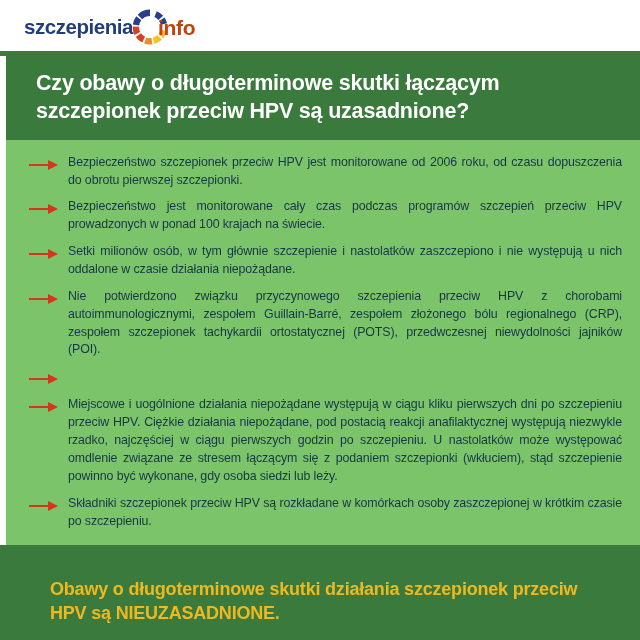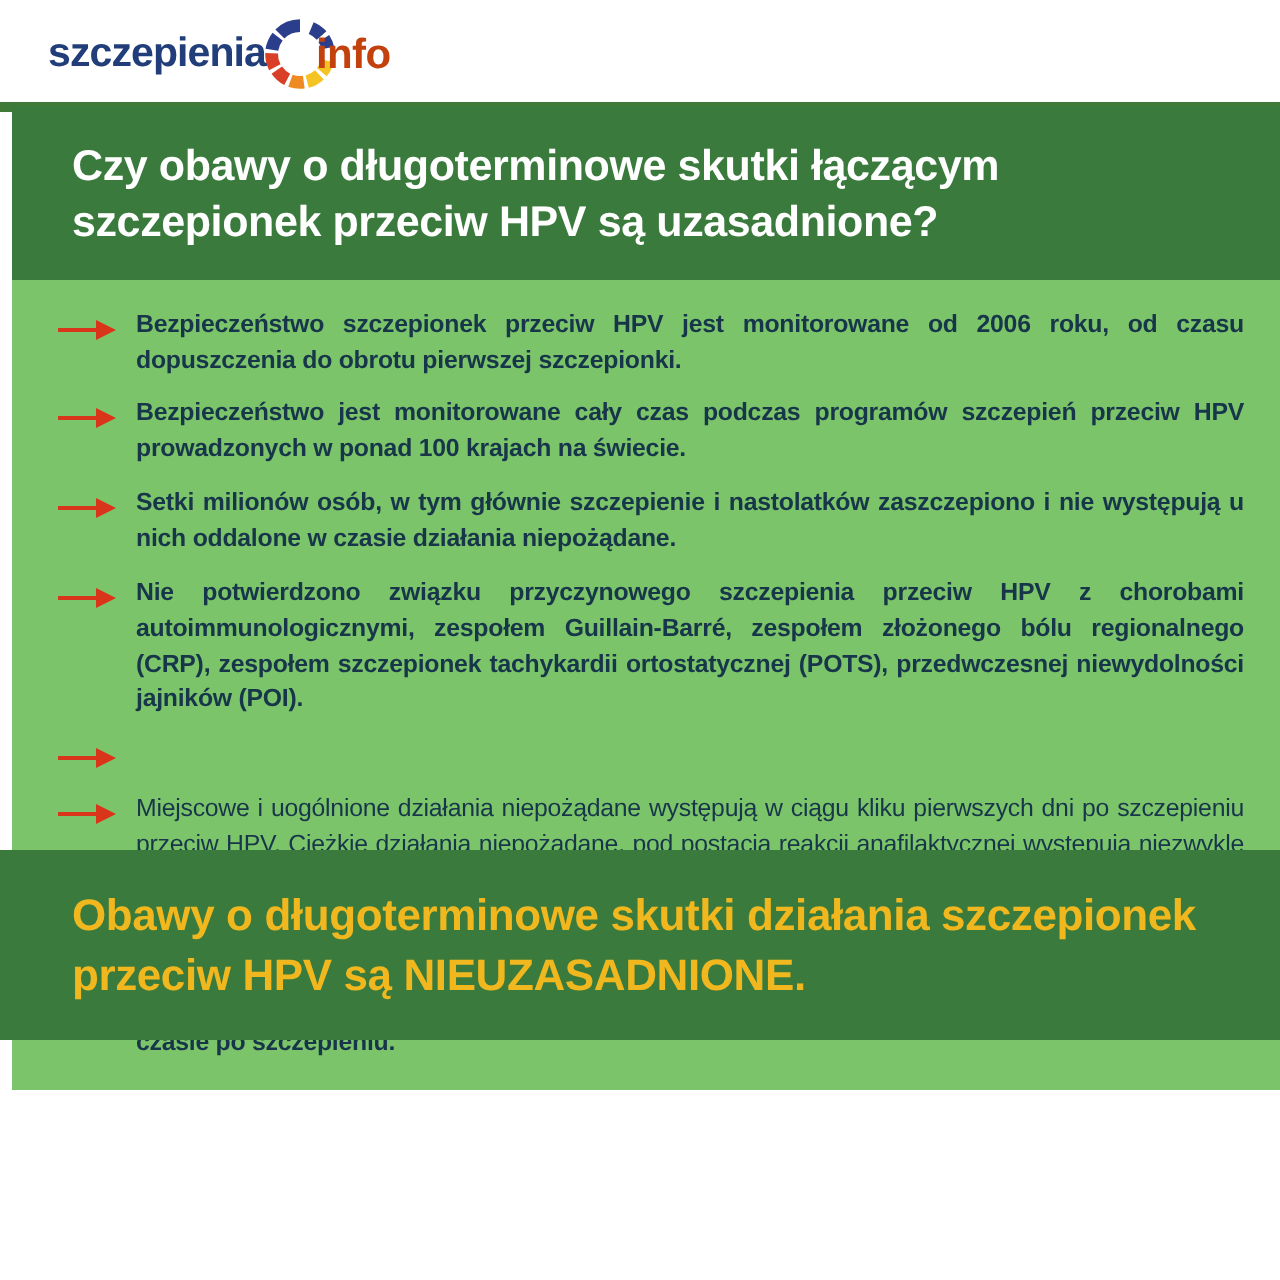--- a/index.html
+++ b/index.html
@@ -16,7 +16,7 @@
   .poster {
     position: relative;
     width: 640px;
-    height: 520px;
+    height: 640px;
     background: #ffffff;
     box-sizing: border-box;
   }

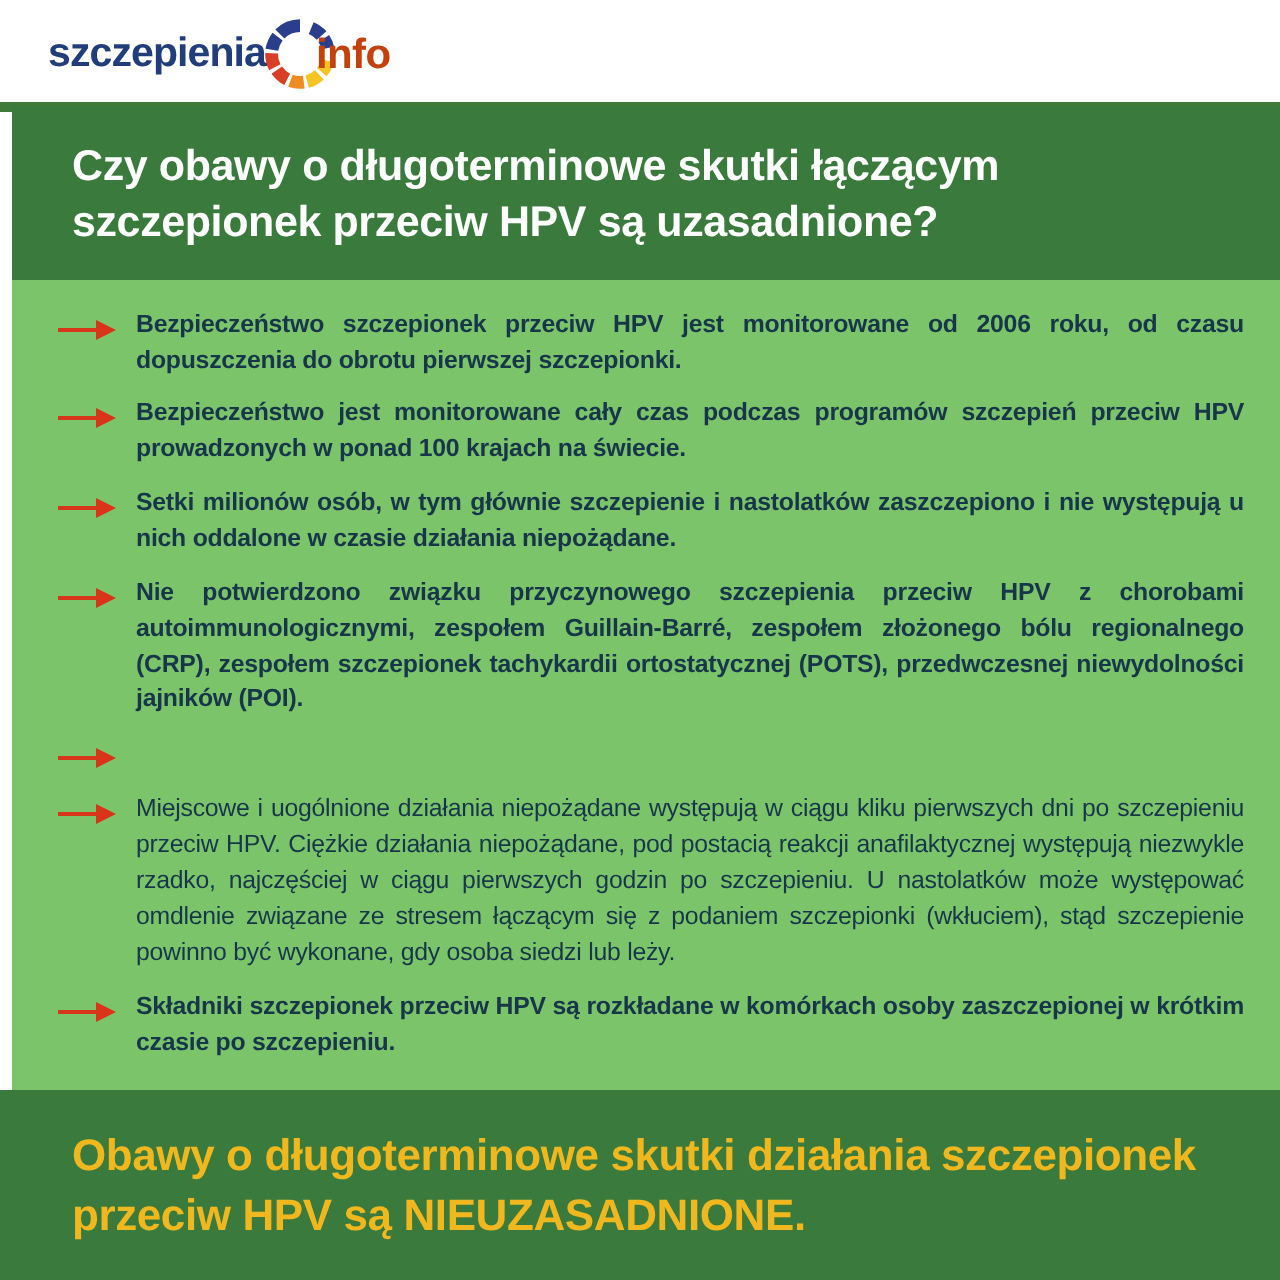--- a/index.html
+++ b/index.html
@@ -131,7 +131,7 @@
     flex: 1;
     letter-spacing: -0.12px;
   }
-  .bullet-text.bold { font-weight: bold; }
+  .bullet-text.bold { font-weight: normal; }
   .bullet-text.regular { font-weight: normal; }
 
   

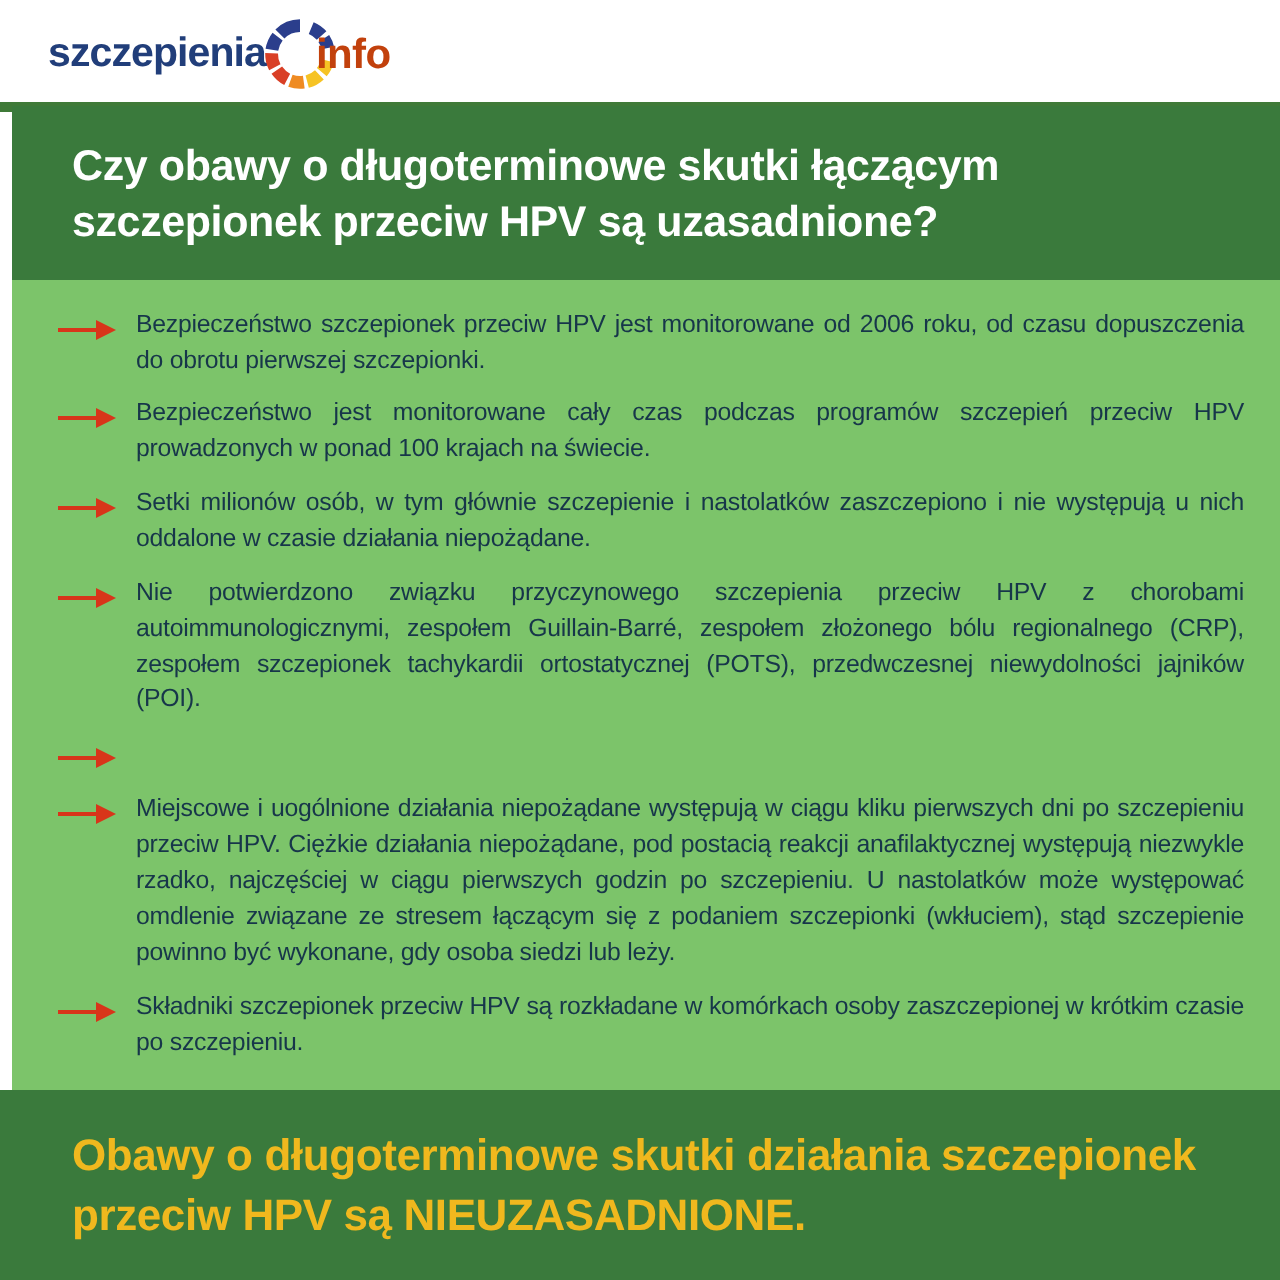--- a/index.html
+++ b/index.html
@@ -147,11 +147,11 @@
   }
   .footer-title {
     color: #f0b81e;
-    font-size: 22px;
+    font-size: 18px;
     font-weight: bold;
     line-height: 1.35;
     letter-spacing: -0.2px;
-    margin: 0;
+    margin: 14px;
   }
 </style>
 </head>

